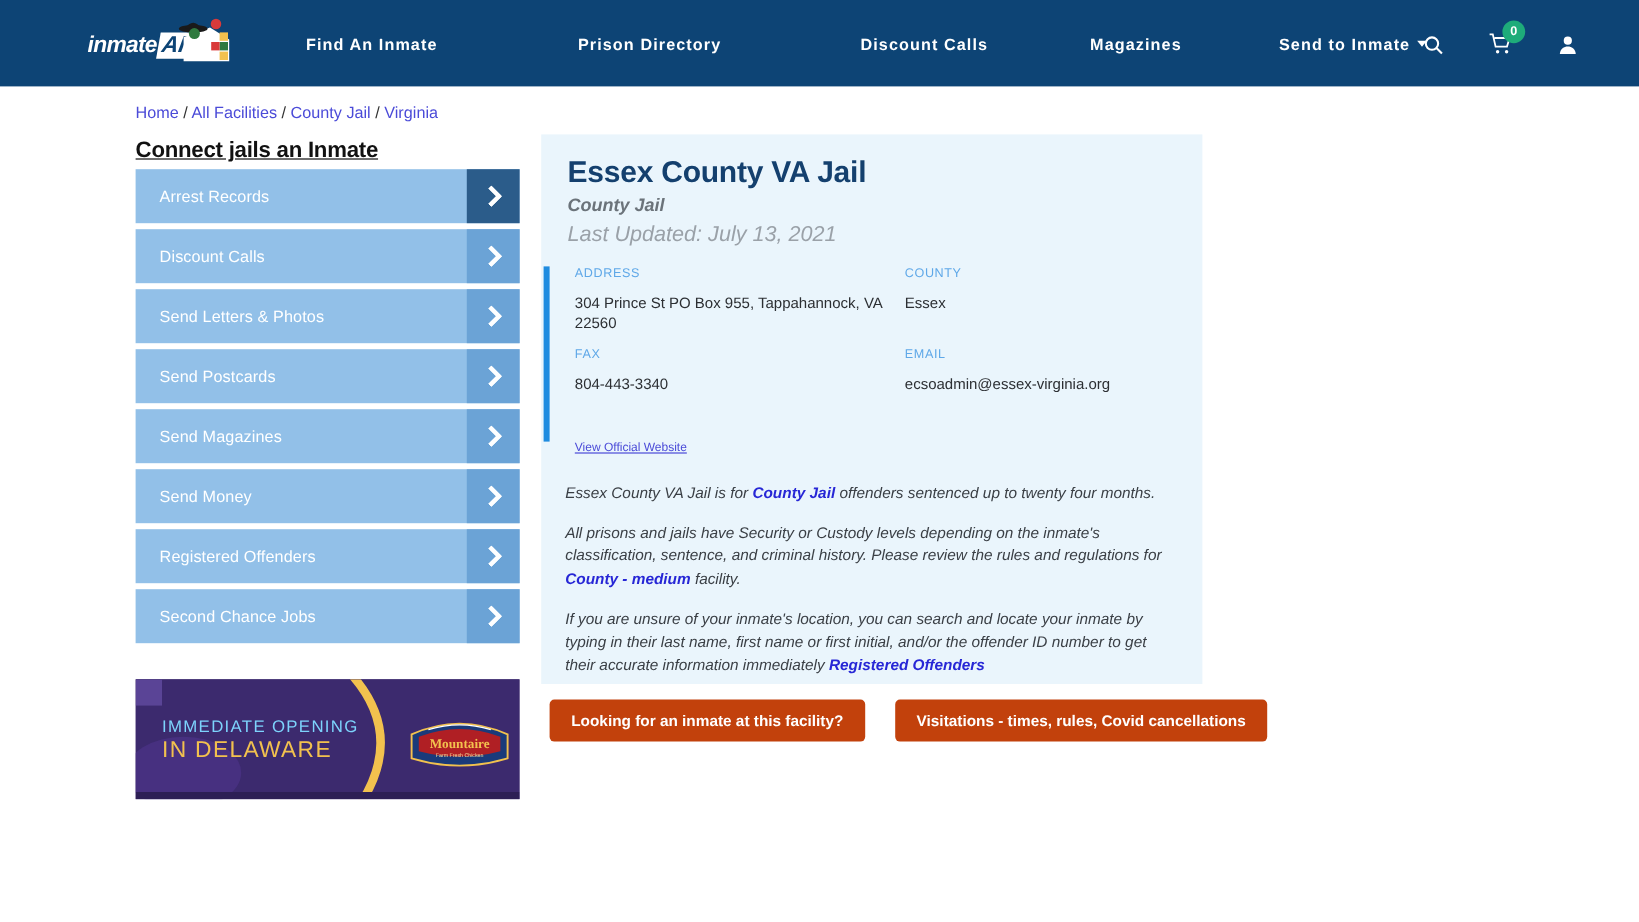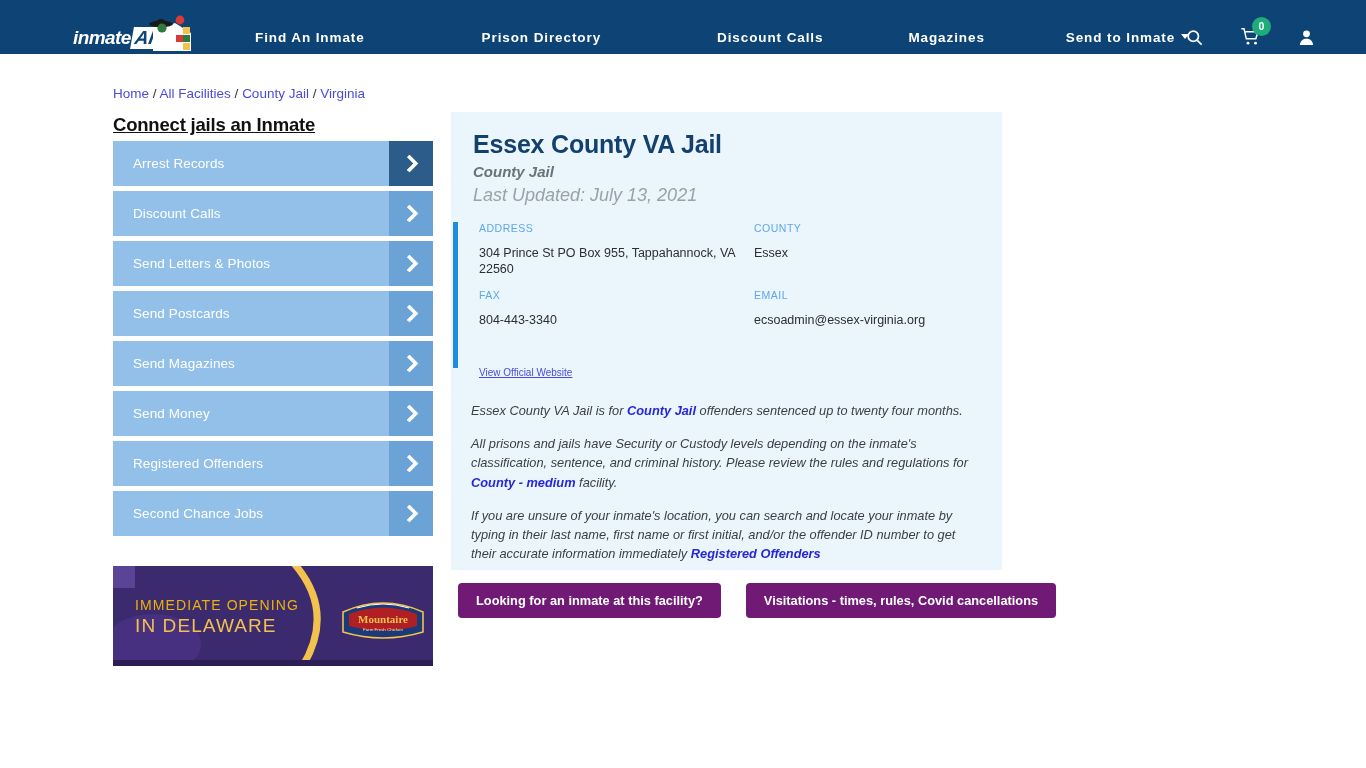--- a/index.html
+++ b/index.html
@@ -14,7 +14,7 @@
   
   .topbar {
     position: absolute; left: 0; top: 0;
-    width: 1366px; height: 54px;
+    width: 1366px; height: 72px;
     background: #0d4475;
     display: flex; align-items: center;
   }

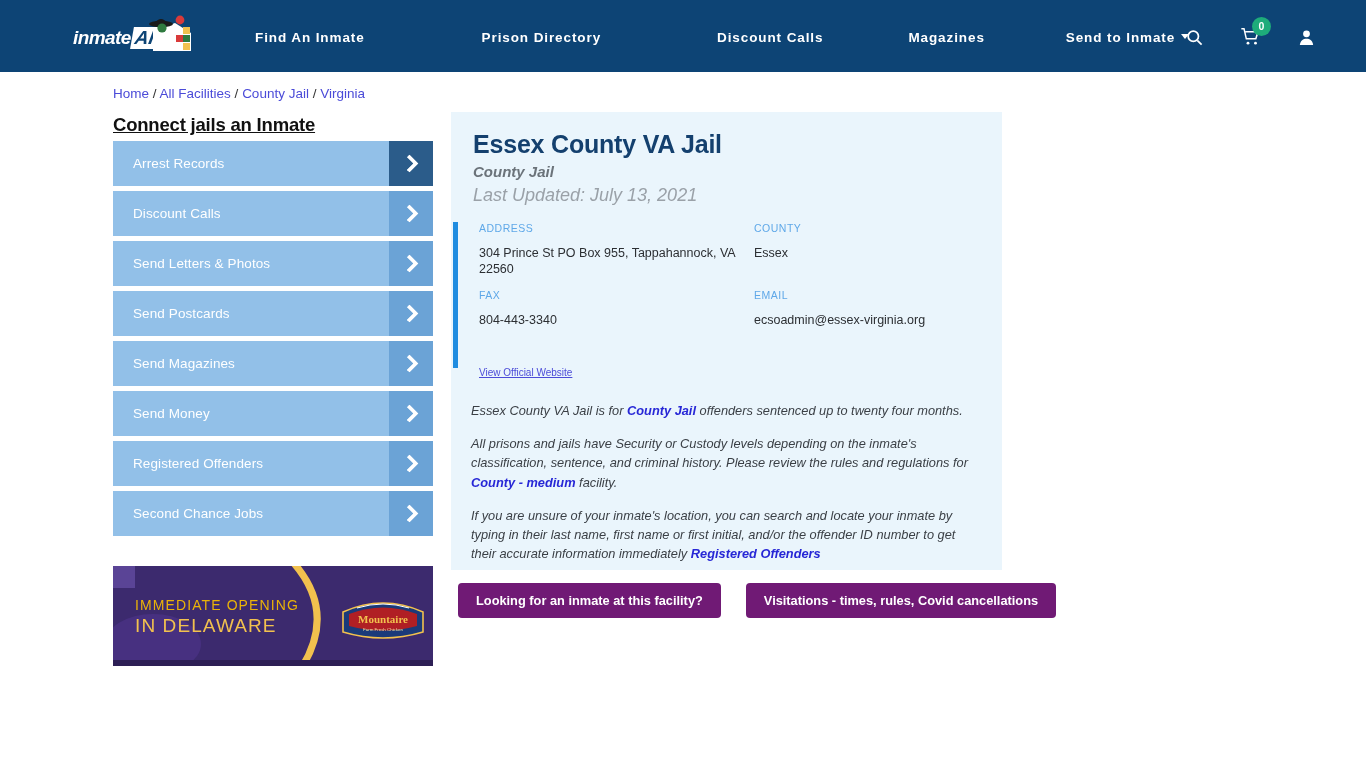--- a/index.html
+++ b/index.html
@@ -119,7 +119,7 @@
     background: #3c2a6e; cursor: pointer;
   }
   .ad-inner { position:absolute; inset:0; }
-  .ad-l1 { position:absolute; left:22px; top:31px; color:#eab308;
+  .ad-l1 { position:absolute; left:22px; top:31px; color:#7dd3fc;
            font-size:14px; letter-spacing:1.1px; }
   .ad-l2 { position:absolute; left:22px; top:49px; color:#f2c14e;
            font-size:19px; letter-spacing:1.1px; }

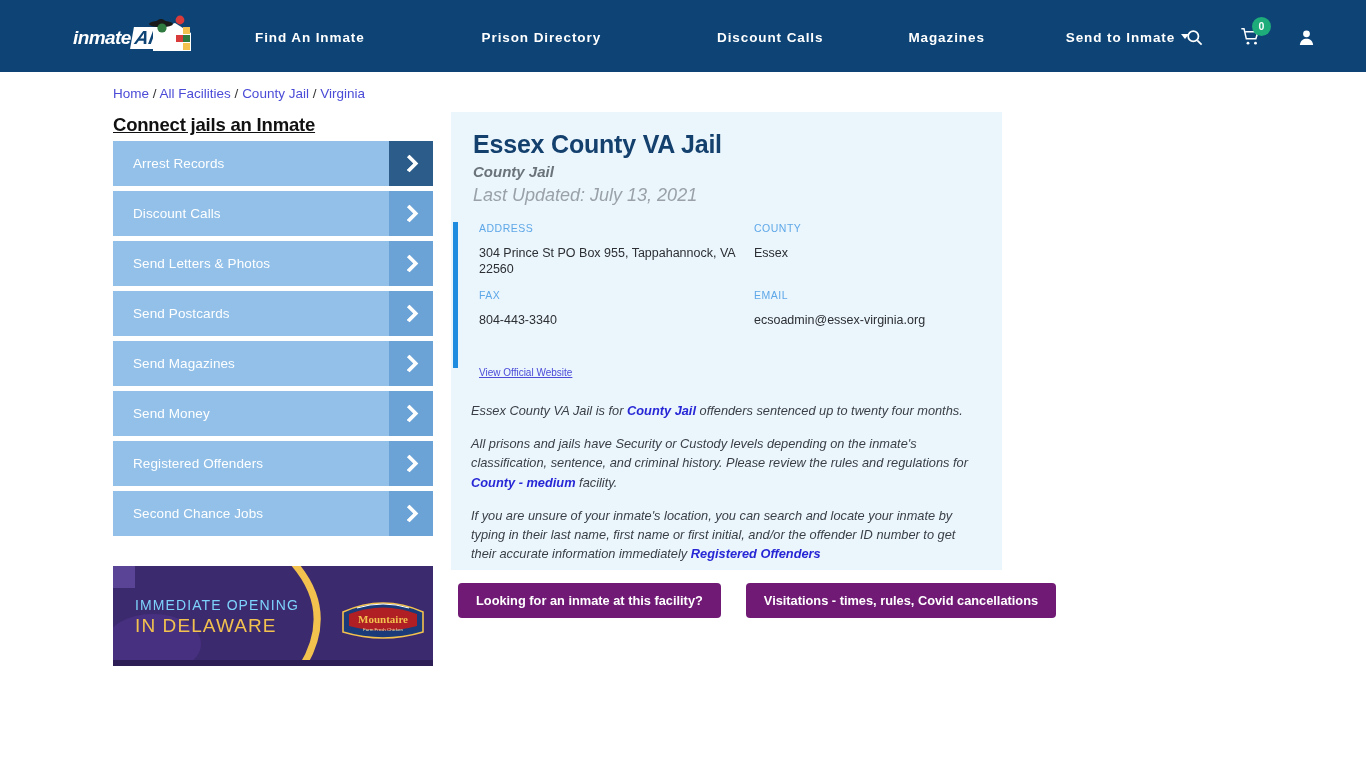--- a/index.html
+++ b/index.html
@@ -172,7 +172,7 @@
   .green-row { position: absolute; left: 458px; top: 583px;
                display: flex; }
   .gbtn {
-    background: #701a75; color: #ffffff; font-size: 12.8px;
+    background: #c2410c; color: #ffffff; font-size: 12.8px;
     font-weight: bold; border-radius: 4px; border: none;
     padding: 0 18px; height: 35px; cursor: pointer;
     font-family: "Liberation Sans", sans-serif;

